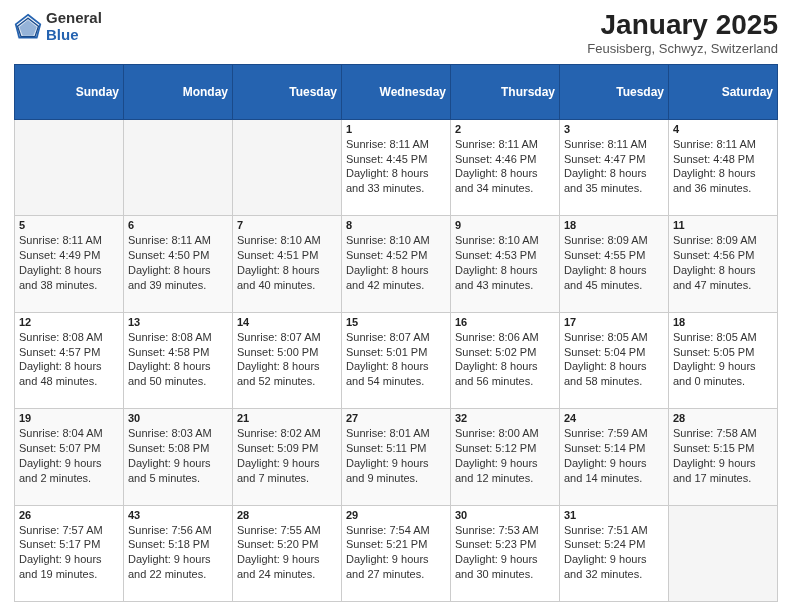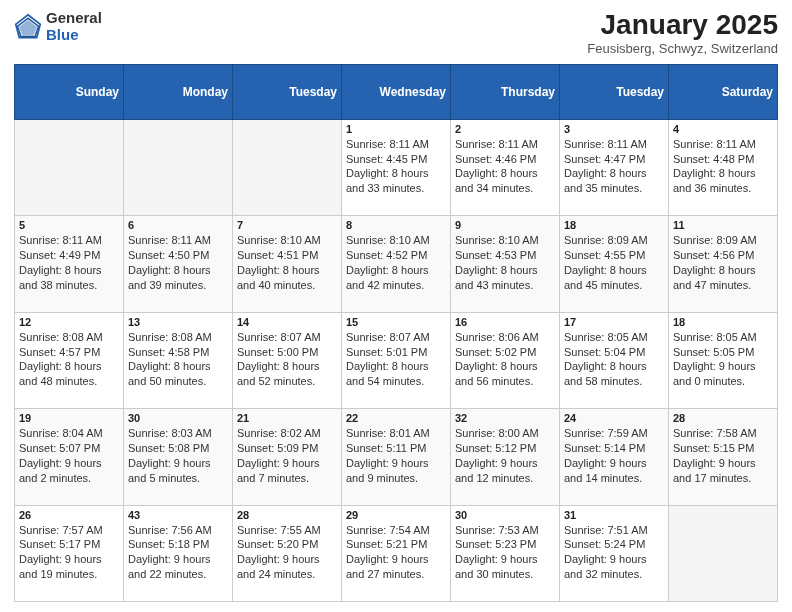--- a/index.html
+++ b/index.html
@@ -237,7 +237,7 @@
             <div class="day-info">Sunrise: 8:02 AM<br>Sunset: 5:09 PM<br>Daylight: 9 hours<br>and 7 minutes.</div>
           </td>
           <td>
-            <span class="day-num">22</span>
+            <span class="day-num">27</span>
             <div class="day-info">Sunrise: 8:01 AM<br>Sunset: 5:11 PM<br>Daylight: 9 hours<br>and 9 minutes.</div>
           </td>
           <td>

